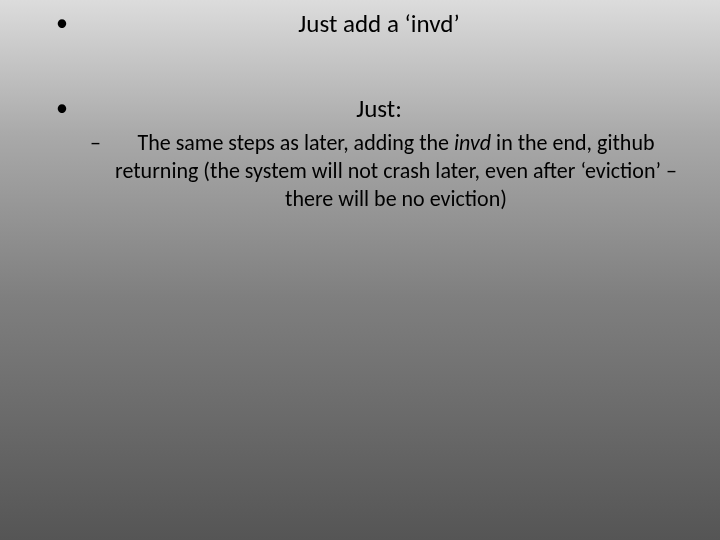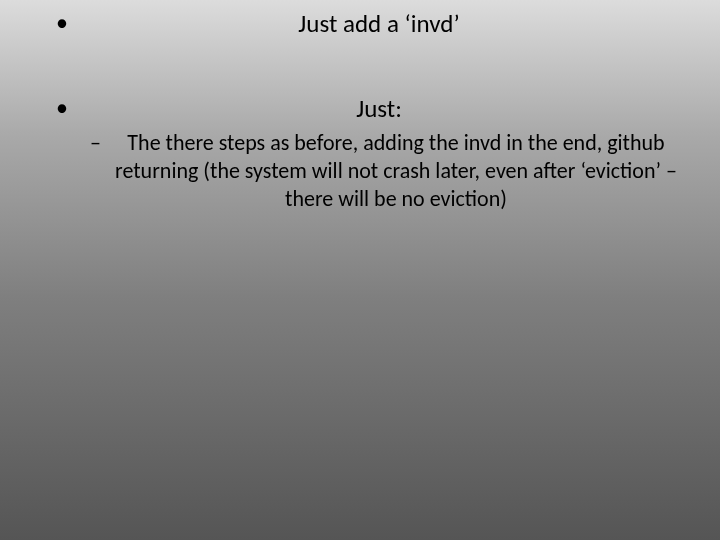--- a/index.html
+++ b/index.html
@@ -88,7 +88,7 @@
       <span>Just:</span>
       <ul class="level2">
         <li>
-          <span>The there steps as before, adding the </span><span class="italic">invd</span><span> in the end, github returning (the system will not crash later, even after ‘eviction’ – there will be no eviction)</span>
+          <span>The same steps as later, adding the </span><span class="italic">invd</span><span> in the end, github returning (the system will not crash later, even after ‘eviction’ – there will be no eviction)</span>
         </li>
       </ul>
     </li>

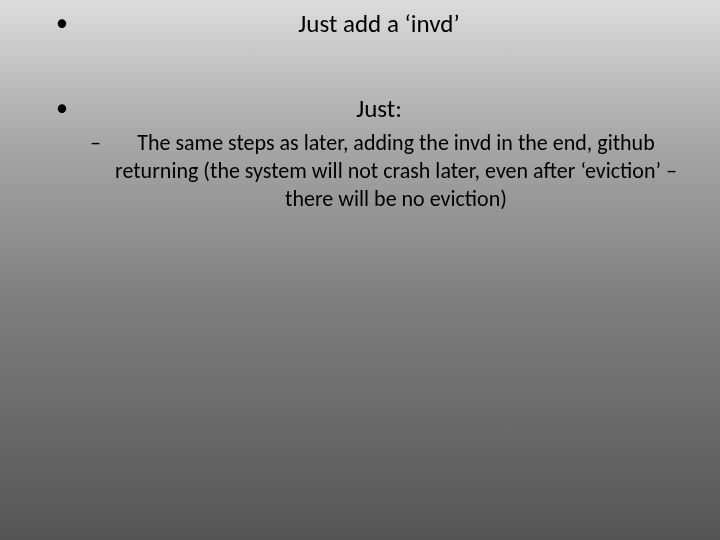--- a/index.html
+++ b/index.html
@@ -67,7 +67,7 @@
   .gap {
     height: 48px;
   }
-  .italic { }
+  .italic { font-style: italic; }
 </style>
 </head>
 <body>

